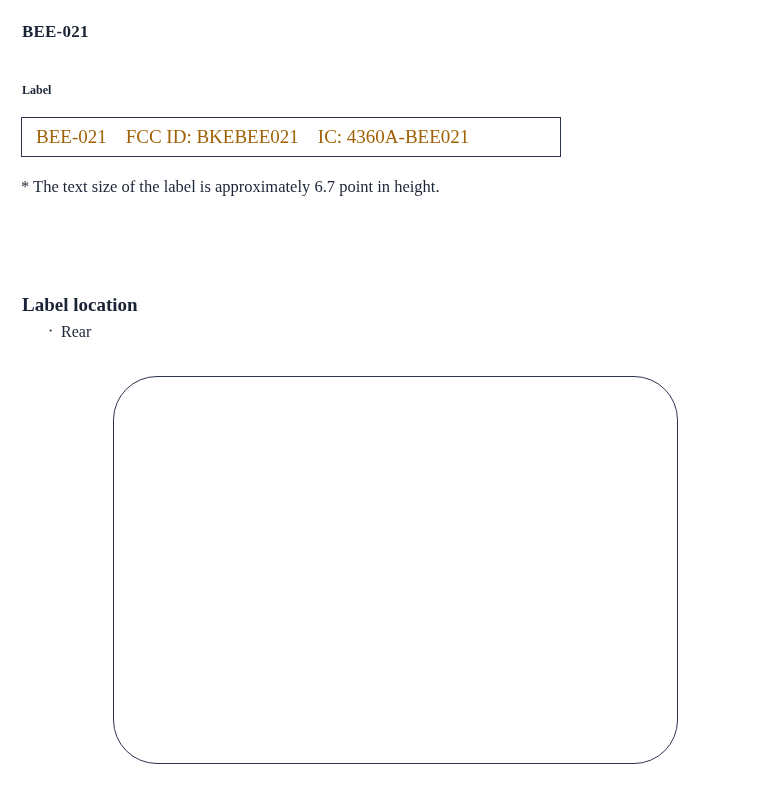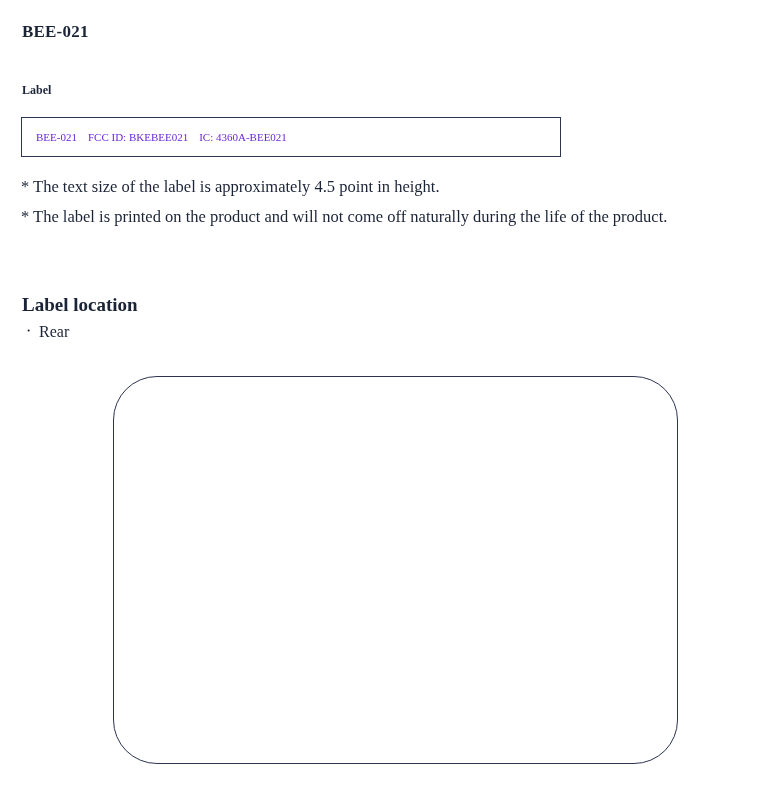--- a/index.html
+++ b/index.html
@@ -57,8 +57,8 @@
     align-items: center;
   }
   .label-box-text {
-    font-size: 11px;
-    color: #6d28d9;
+    font-size: 19px;
+    color: #a16207;
     padding-left: 14px;
     white-space: pre;
   }

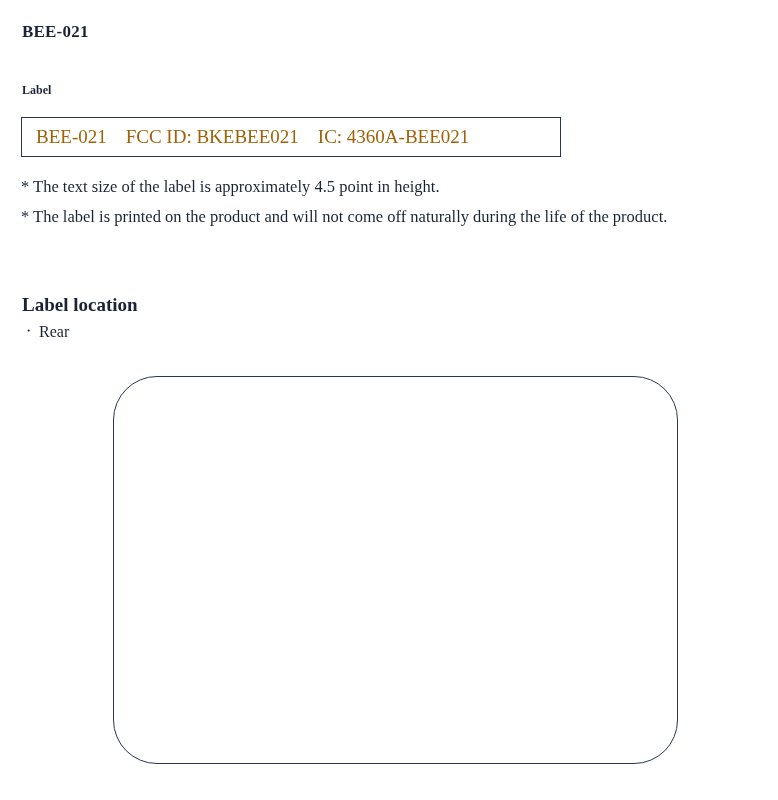--- a/index.html
+++ b/index.html
@@ -108,7 +108,7 @@
     <span class="label-box-text">BEE-021    FCC ID: BKEBEE021    IC: 4360A-BEE021</span>
   </div>
 
-  <div class="note note-1">* The text size of the label is approximately 4.5 point in height.</div>
+  <div class="note note-1">* The text size of the label is approximately 6.7 point in height.</div>
 
   <div class="note note-2">* The label is printed on the product and will not come off naturally during the life of the product.</div>
 

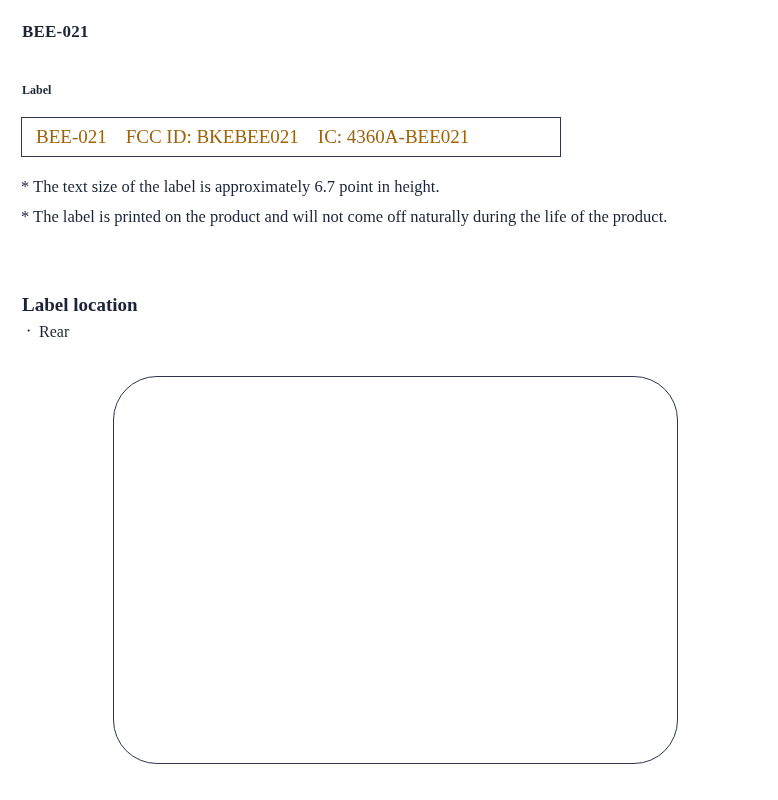--- a/index.html
+++ b/index.html
@@ -110,7 +110,6 @@
 
   <div class="note note-1">* The text size of the label is approximately 6.7 point in height.</div>
 
-  <div class="note note-2">* The label is printed on the product and will not come off naturally during the life of the product.</div>
 
   <div class="section-heading heading-location">Label location</div>
 

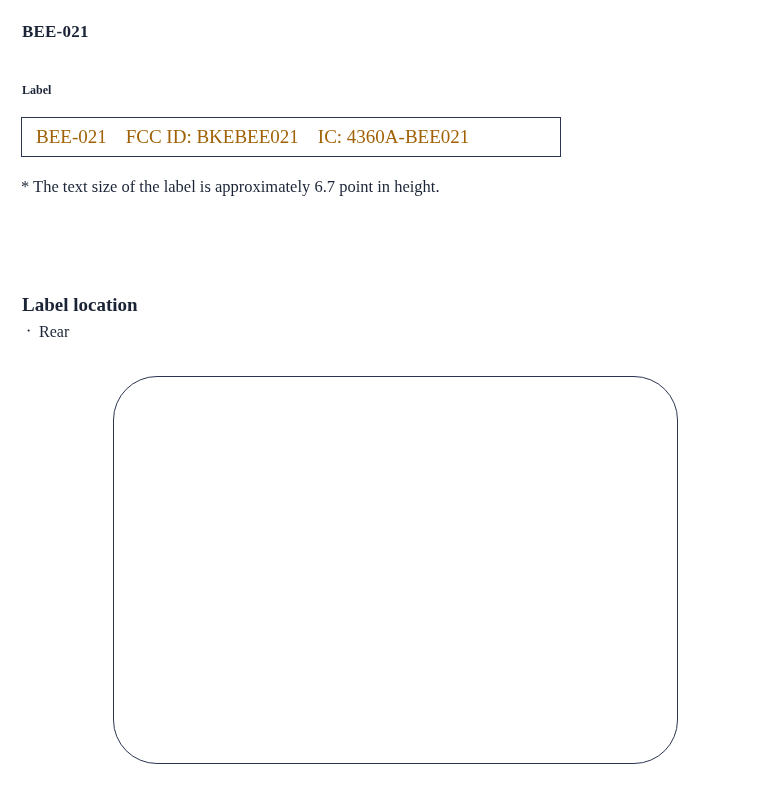--- a/index.html
+++ b/index.html
@@ -73,7 +73,7 @@
   .note-2 { top: 202px; width: 730px; }
   .bullet-line {
     position: absolute;
-    left: 22px;
+    left: 44px;
     top: 322px;
     font-size: 16px;
     color: #1b2436;

